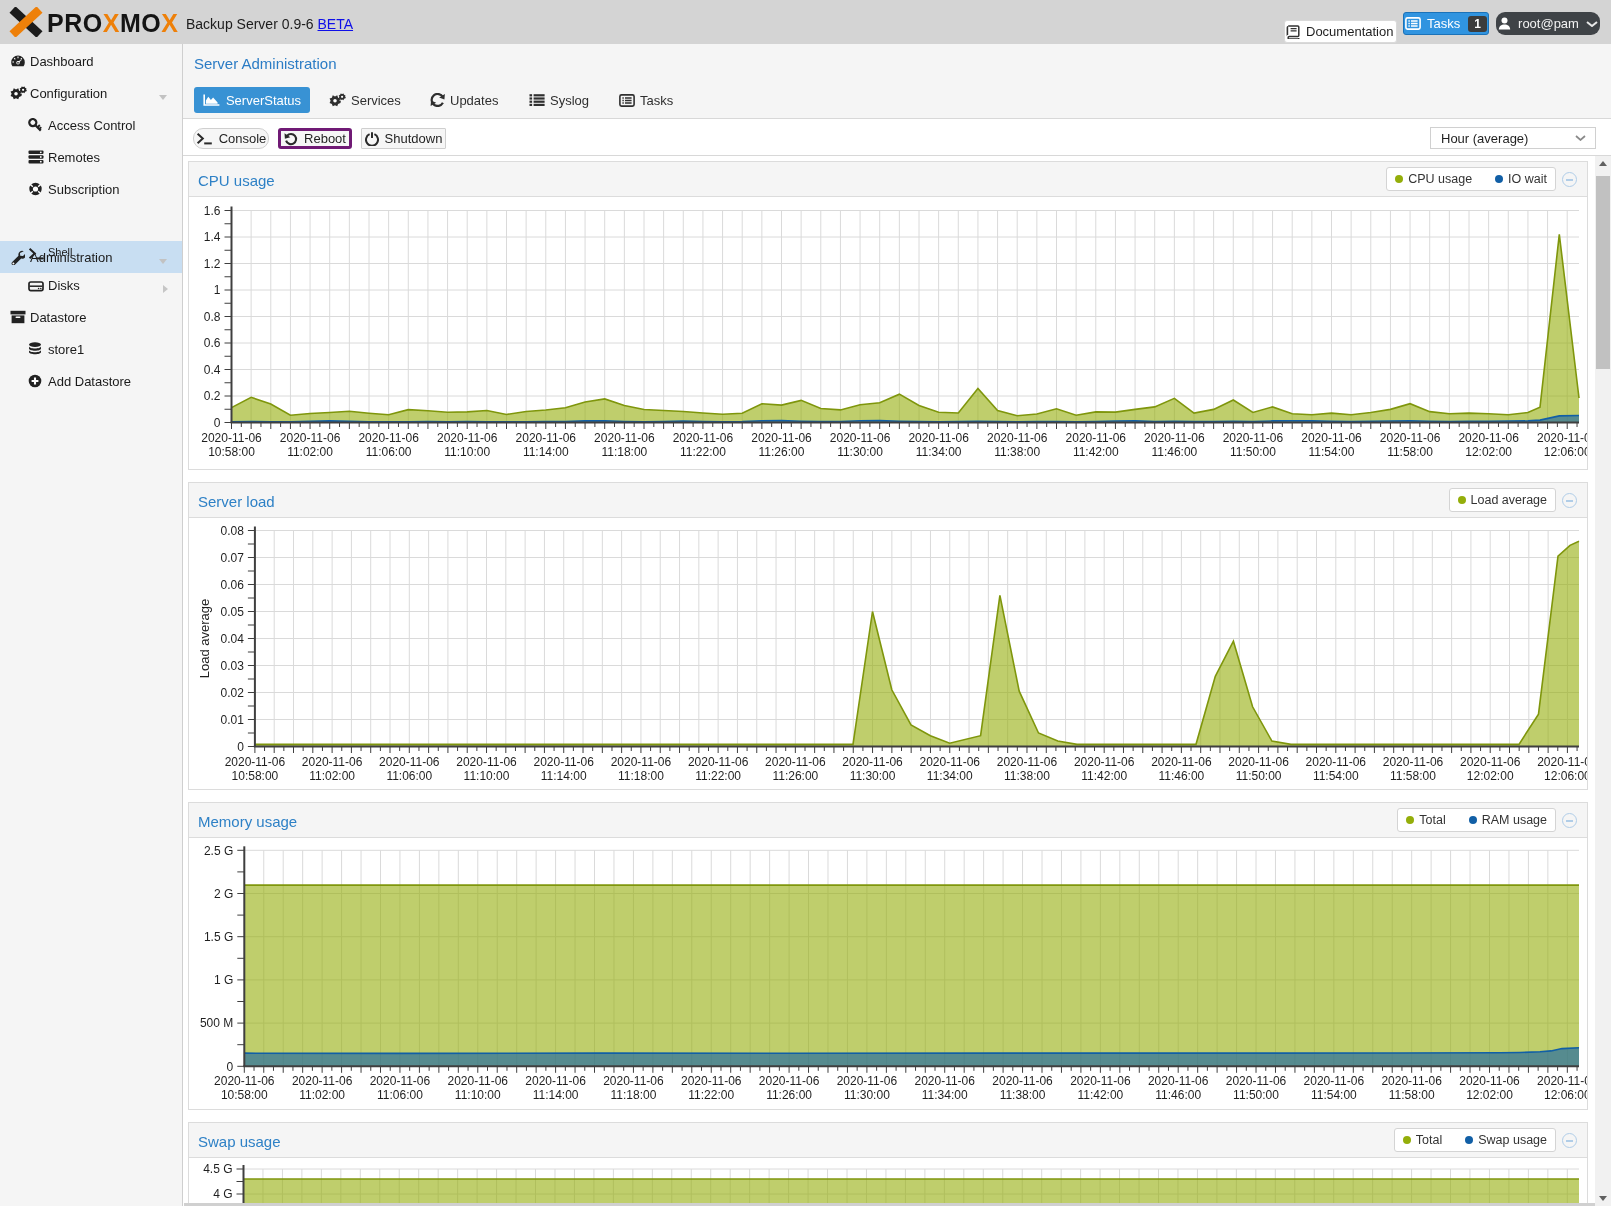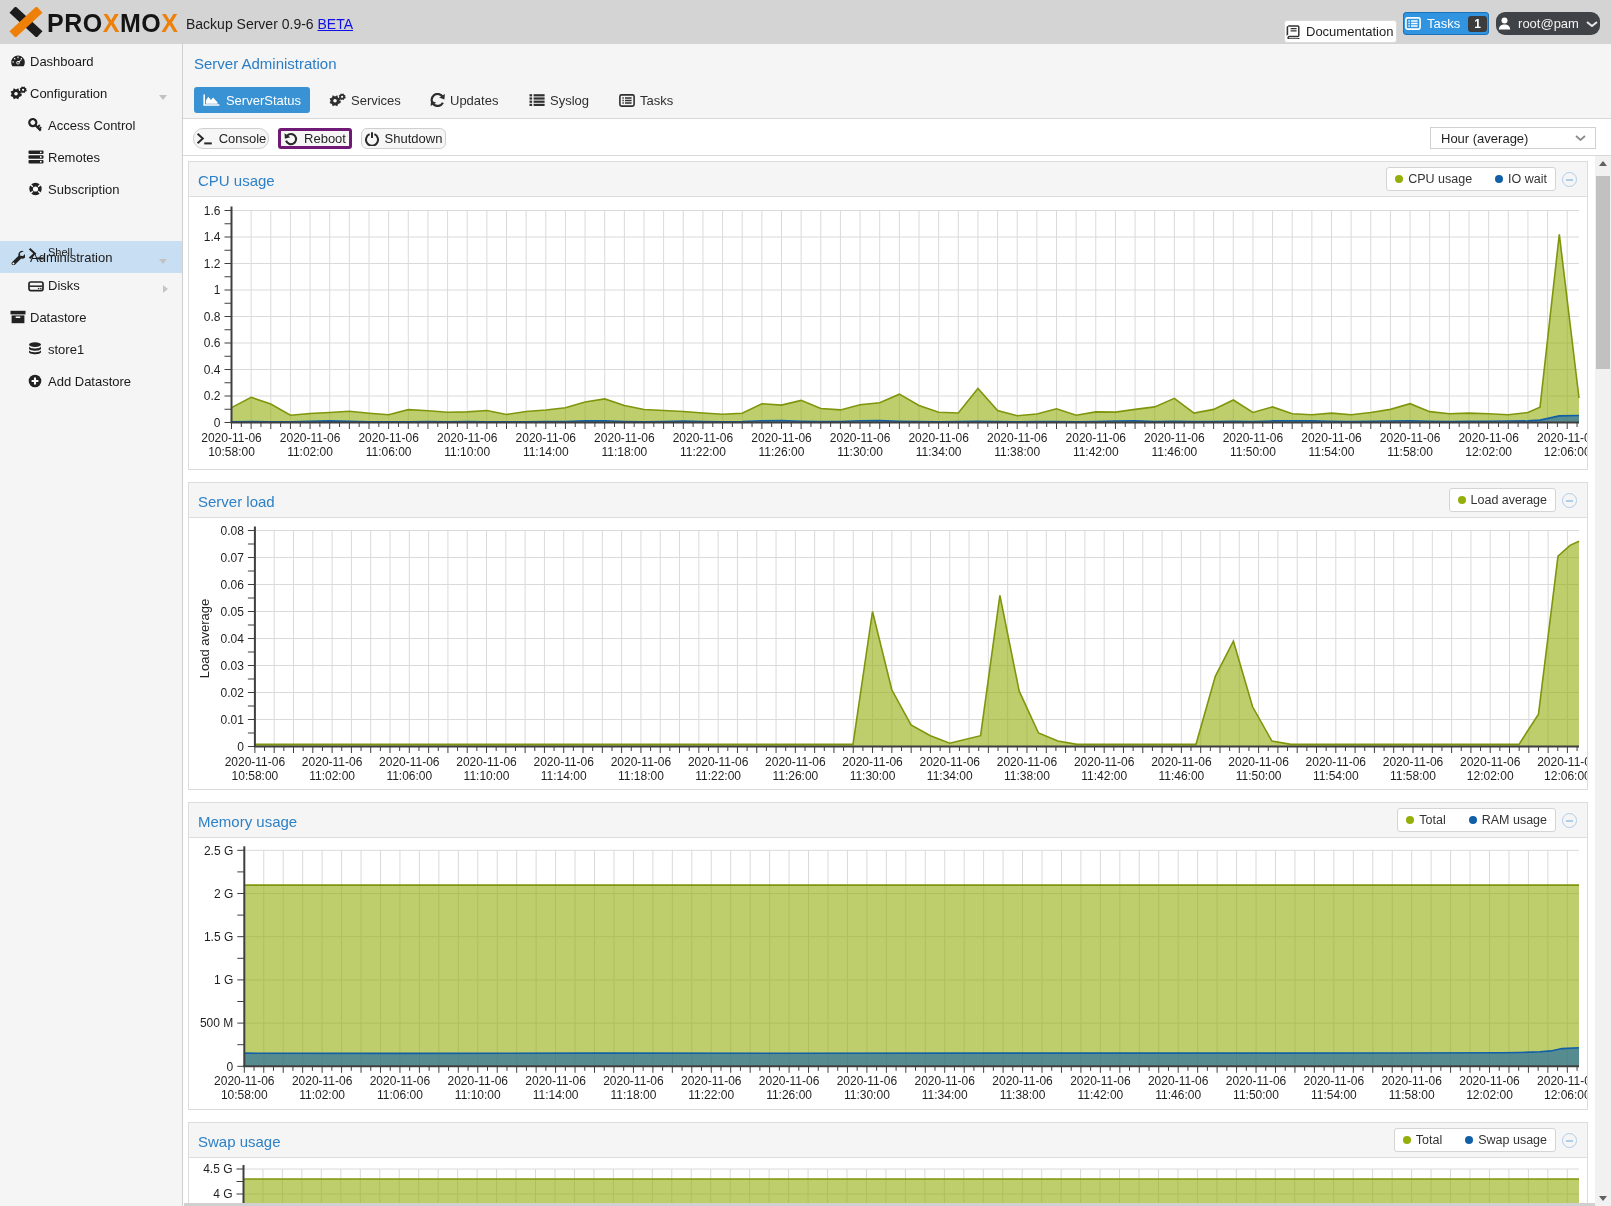--- a/index.html
+++ b/index.html
@@ -231,7 +231,7 @@
     </svg>
     <span>Reboot</span>
   </div>
-<div class="abs flex" style="left:361px;top:128px;width:85px;height:21px;background:#f6f6f6;border:1px solid #cfcfcf;border-radius:6px;justify-content:center;gap:6px;font-size:13px;color:#1f1f1f">
+<div class="abs flex" style="left:361px;top:128px;width:85px;height:21px;background:#f6f6f6;border:1px solid #cfcfcf;border-radius:1px;justify-content:center;gap:6px;font-size:13px;color:#1f1f1f">
     <svg width="14" height="14" viewBox="0 0 14 14" style="">
       <path d="M4.6 2.2 a6 6 0 1 0 4.8 0" stroke="#2a2a2a" stroke-width="2" fill="none"></path>
       <path d="M7 0.3 V6" stroke="#2a2a2a" stroke-width="2"></path>

